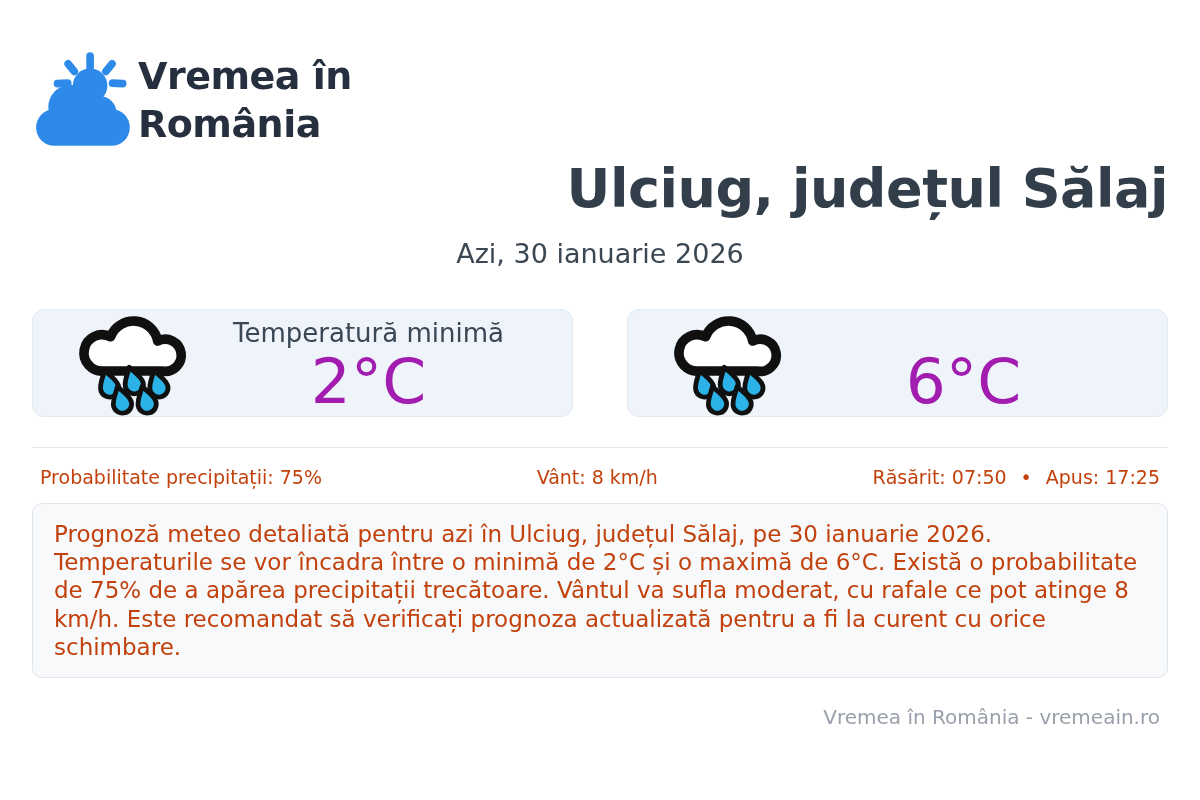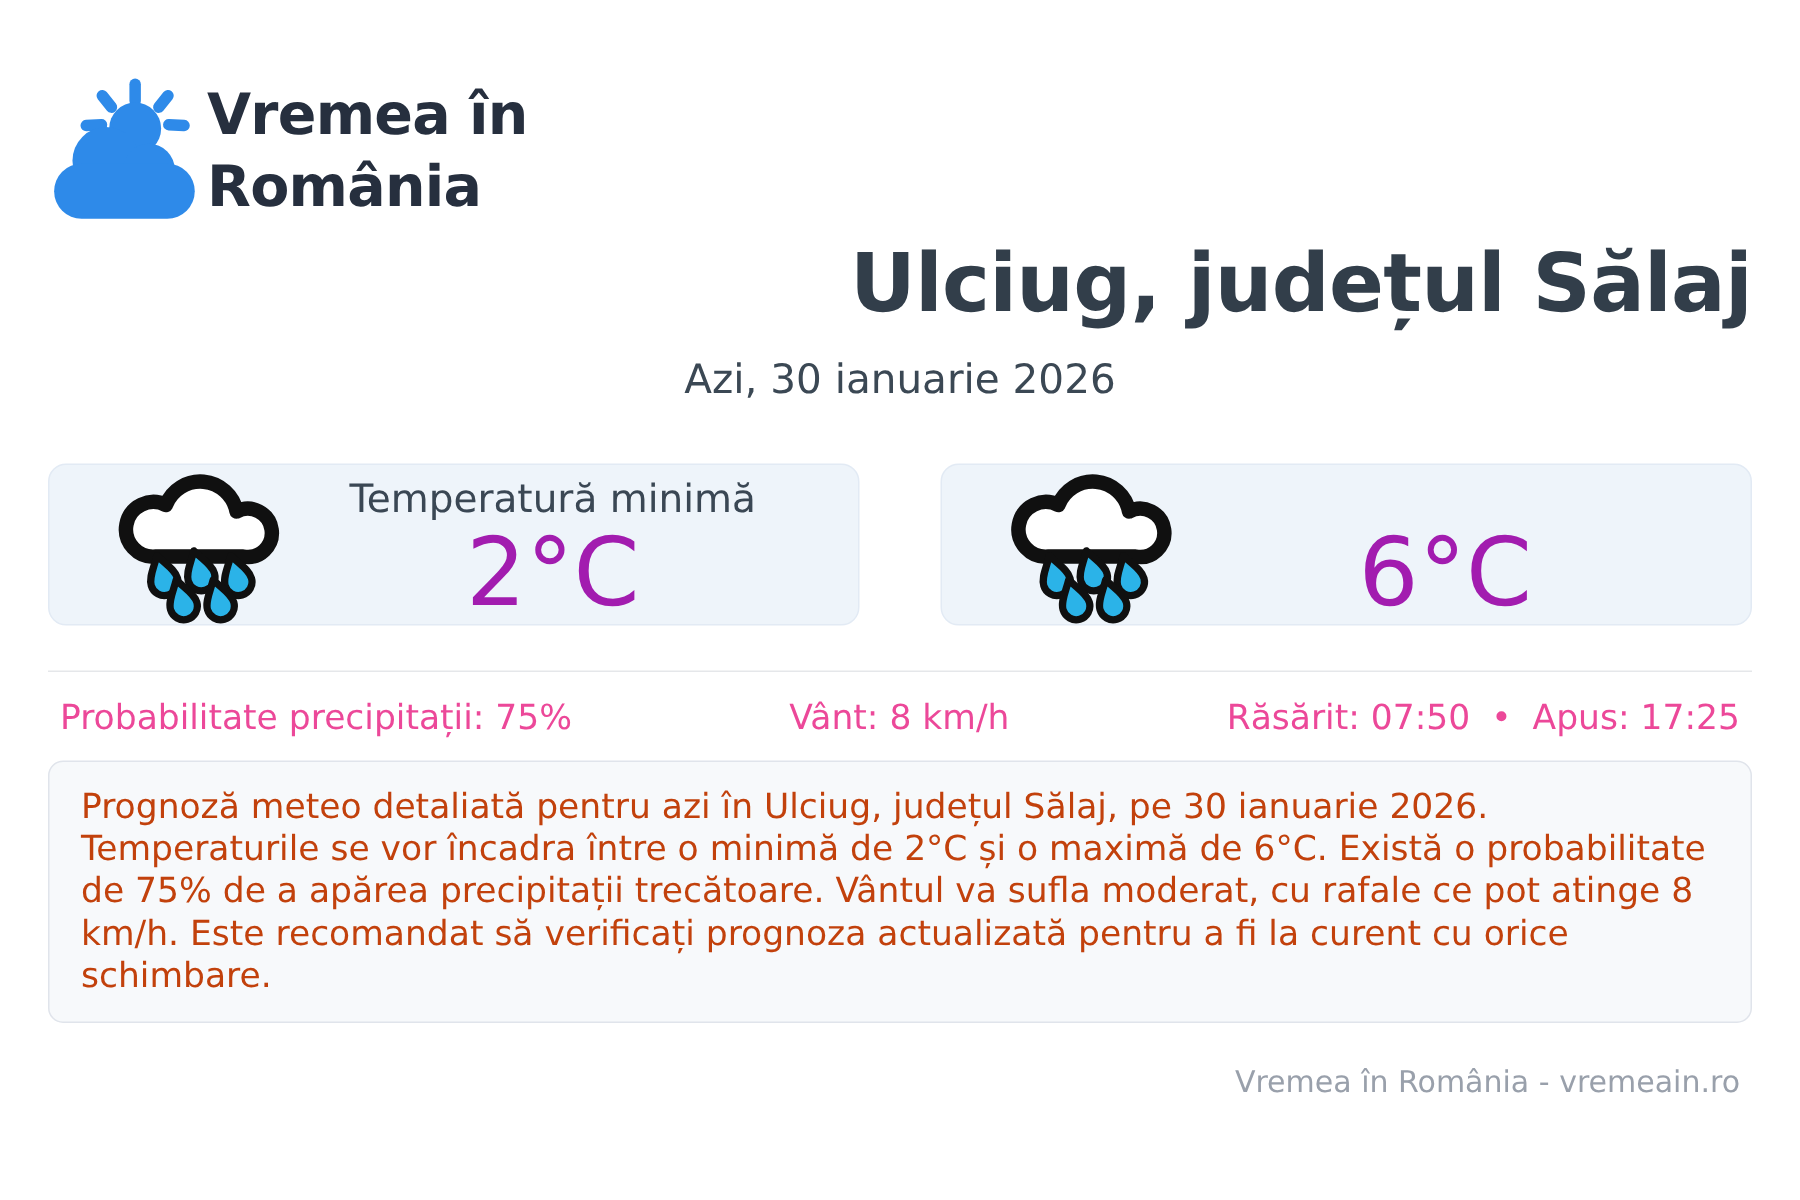--- a/index.html
+++ b/index.html
@@ -52,7 +52,7 @@
   .stats {
     display: flex; justify-content: space-between; align-items: baseline;
     margin-top: 18px; padding: 0 8px;
-    font-size: 23px; color: #ec4899;
+    font-size: 19px; color: #c2410c;
   }
   .stat-sun { display: flex; gap: 14px; align-items: baseline; }
 

